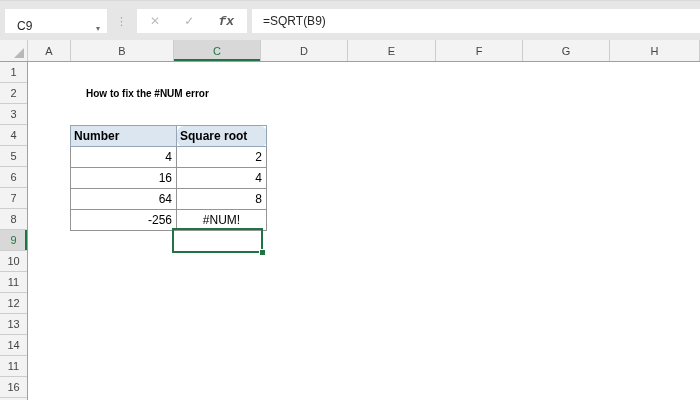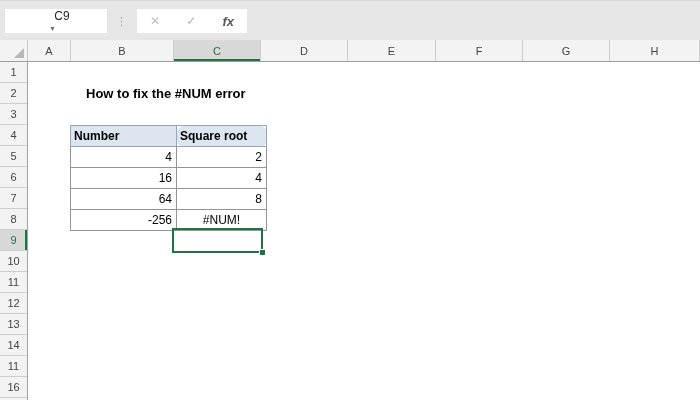--- a/index.html
+++ b/index.html
@@ -10,7 +10,7 @@
   .topbar{position:absolute;left:0;top:0;width:700px;height:40px;background:#e6e6e6;
           border-top:1px solid #d9d9d9;box-sizing:border-box;}
   .namebox{position:absolute;left:5px;top:8px;width:102px;height:24px;background:#fff;
-           display:flex;align-items:center;font-size:12px;color:#262626;flex-direction:column;}
+           display:flex;align-items:flex-end;font-size:12px;color:#262626;}
   .namebox .ref{padding-left:12px;flex:1;}
   .nb-arrow{font-size:8px;color:#6e6e6e;padding-right:7px;}
   .dots-sep{position:absolute;left:116px;top:8px;height:24px;display:flex;align-items:center;

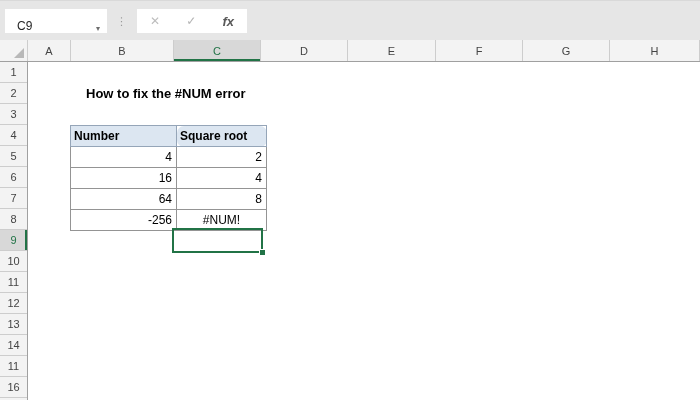--- a/index.html
+++ b/index.html
@@ -21,7 +21,7 @@
   .btn-cancel{color:#bdbdbd;font-size:12px;}
   .btn-enter{color:#b5b5b5;font-size:12px;}
   .btn-fx{color:#595959;font-size:13px;font-style:italic;
-          font-family:Liberation Sans, sans-serif;font-weight:bold;}
+          font-family:Liberation Mono, monospace;font-weight:bold;}
   .formulabox{position:absolute;left:252px;top:8px;right:0;height:24px;background:#fff;
               display:flex;align-items:center;font-size:12px;color:#262626;}
   .formulabox .ftext{padding-left:11px;}

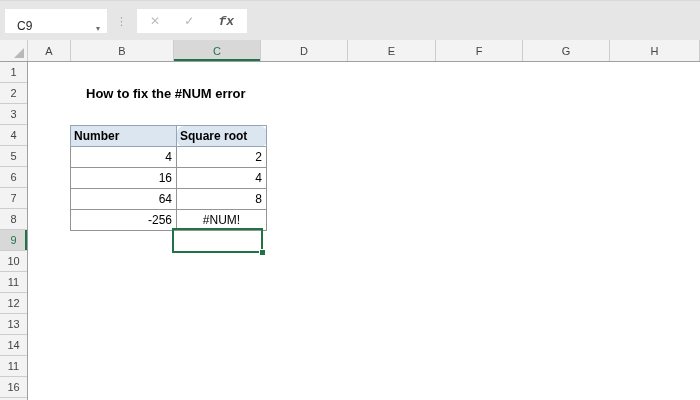--- a/index.html
+++ b/index.html
@@ -77,6 +77,9 @@
       <span class="btn-enter">✓</span>
       <span class="btn-fx">fx</span>
     </div>
+    <div class="formulabox">
+      <span class="ftext">=SQRT(B9)</span>
+    </div>
   </div>
 
   <div class="sheet">

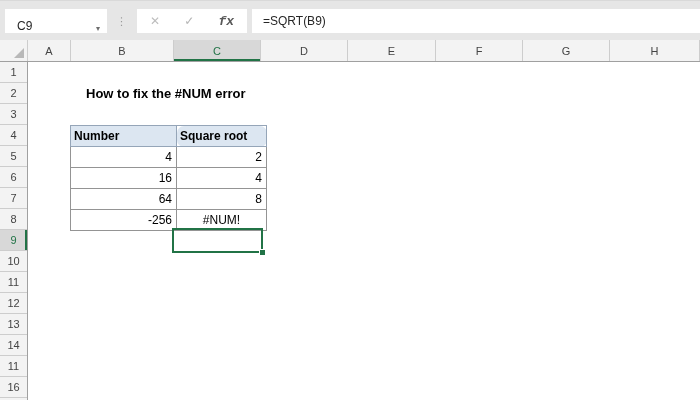--- a/index.html
+++ b/index.html
@@ -46,7 +46,7 @@
   .cells{position:absolute;left:28px;top:22px;right:0;bottom:0;background:#fff;}
   
   .sheet-title{position:absolute;left:49px;top:21px;height:21px;line-height:21px;
-               font-size:13px;font-weight:bold;color:#000;white-space:nowrap;padding-left:9px;}
+               font-size:10px;font-weight:bold;color:#000;white-space:nowrap;padding-left:9px;}
   .xl-table{position:absolute;left:42px;top:63px;border-collapse:collapse;}
   .xl-table td{height:20px;padding:0;font-size:12px;color:#000;background:#fff;
                border:1px solid #949494;box-sizing:content-box;}

